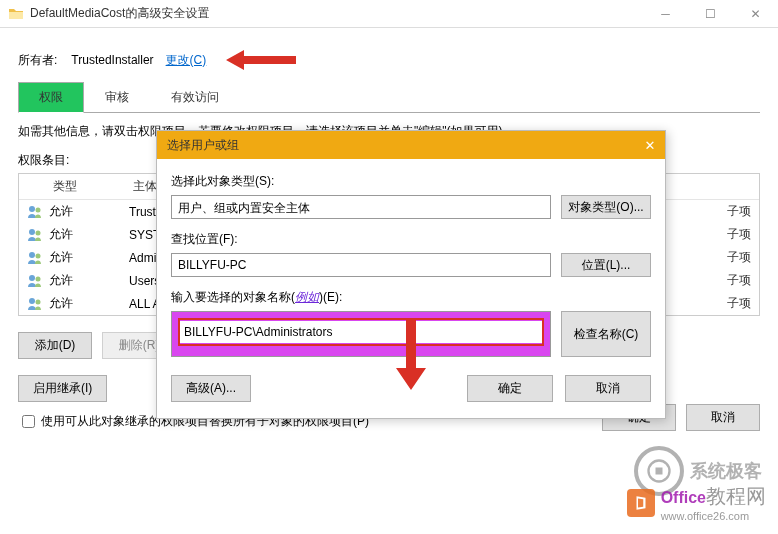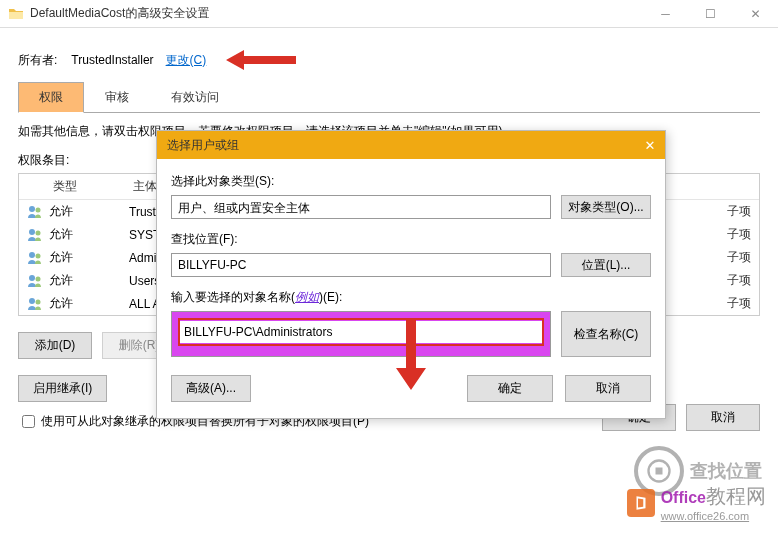--- a/index.html
+++ b/index.html
@@ -21,7 +21,7 @@
 
     .tabs { display: flex; border-bottom: 1px solid #aaa; margin-bottom: 10px; }
     .tab { padding: 6px 20px; color: #333; border: 1px solid transparent; margin-bottom: -1px; }
-    .tab.active { border: 1px solid #aaa; border-bottom: 1px solid #fff; background: #fdba74; }
+    .tab.active { border: 1px solid #aaa; border-bottom: 1px solid #fff; background: #22c55e; }
 
     .info-line { color: #000; margin-bottom: 12px; }
     .section-label { color: #000; margin-bottom: 4px; }

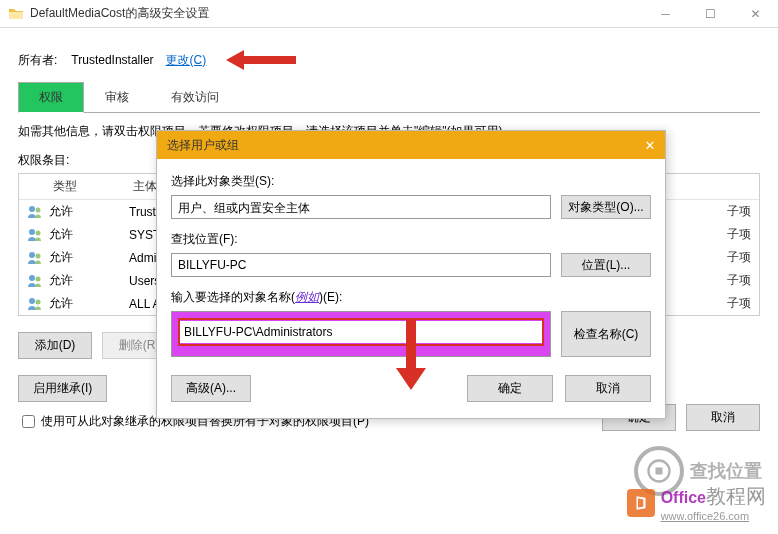--- a/index.html
+++ b/index.html
@@ -254,7 +254,7 @@
         <rect x="9" y="9" width="6" height="6" fill="#aaa"></rect>
       </svg>
   </div>
-  <span class="octxt">查找位置</span>
+  <span class="octxt">系统极客</span>
 </div>
 <div class="watermark2">
   <div class="icon">

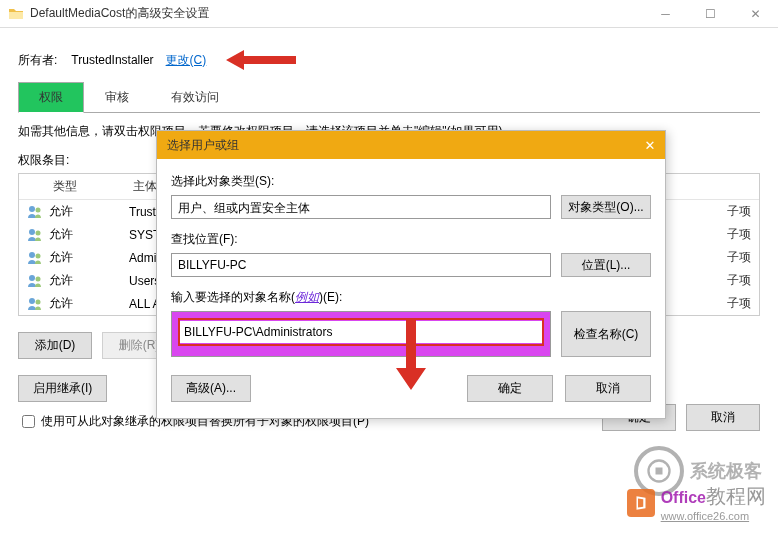--- a/index.html
+++ b/index.html
@@ -75,7 +75,7 @@
     .watermark2 .icon { width: 28px; height: 28px; border-radius: 4px; background: #e96c1f; margin-right: 6px; display: flex; align-items: center; justify-content: center; }
     .watermark2 .t1 { color: #a21caf; font-size: 16px; font-weight: bold; }
     .watermark2 .t2 { color: #888; font-size: 20px; }
-    .watermark2 .sub { color: #888; font-size: 11px; display: block; text-decoration: underline; }
+    .watermark2 .sub { color: #888; font-size: 11px; display: block; }
   </style>
 </head>
 <body>

